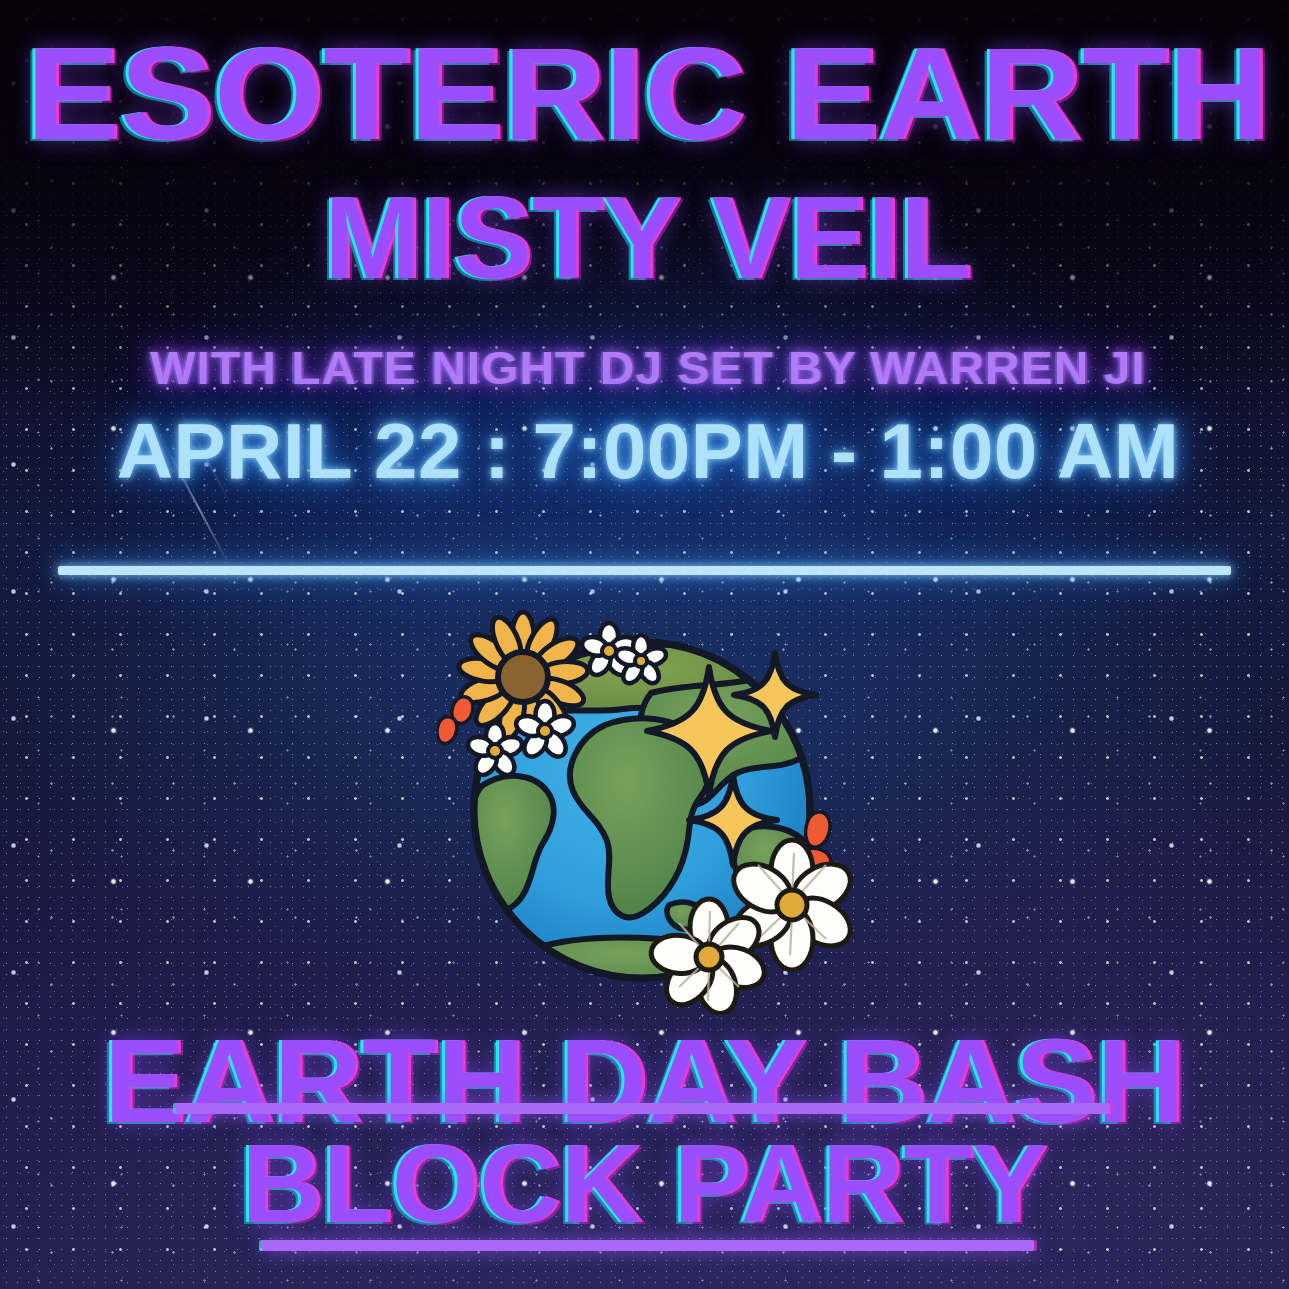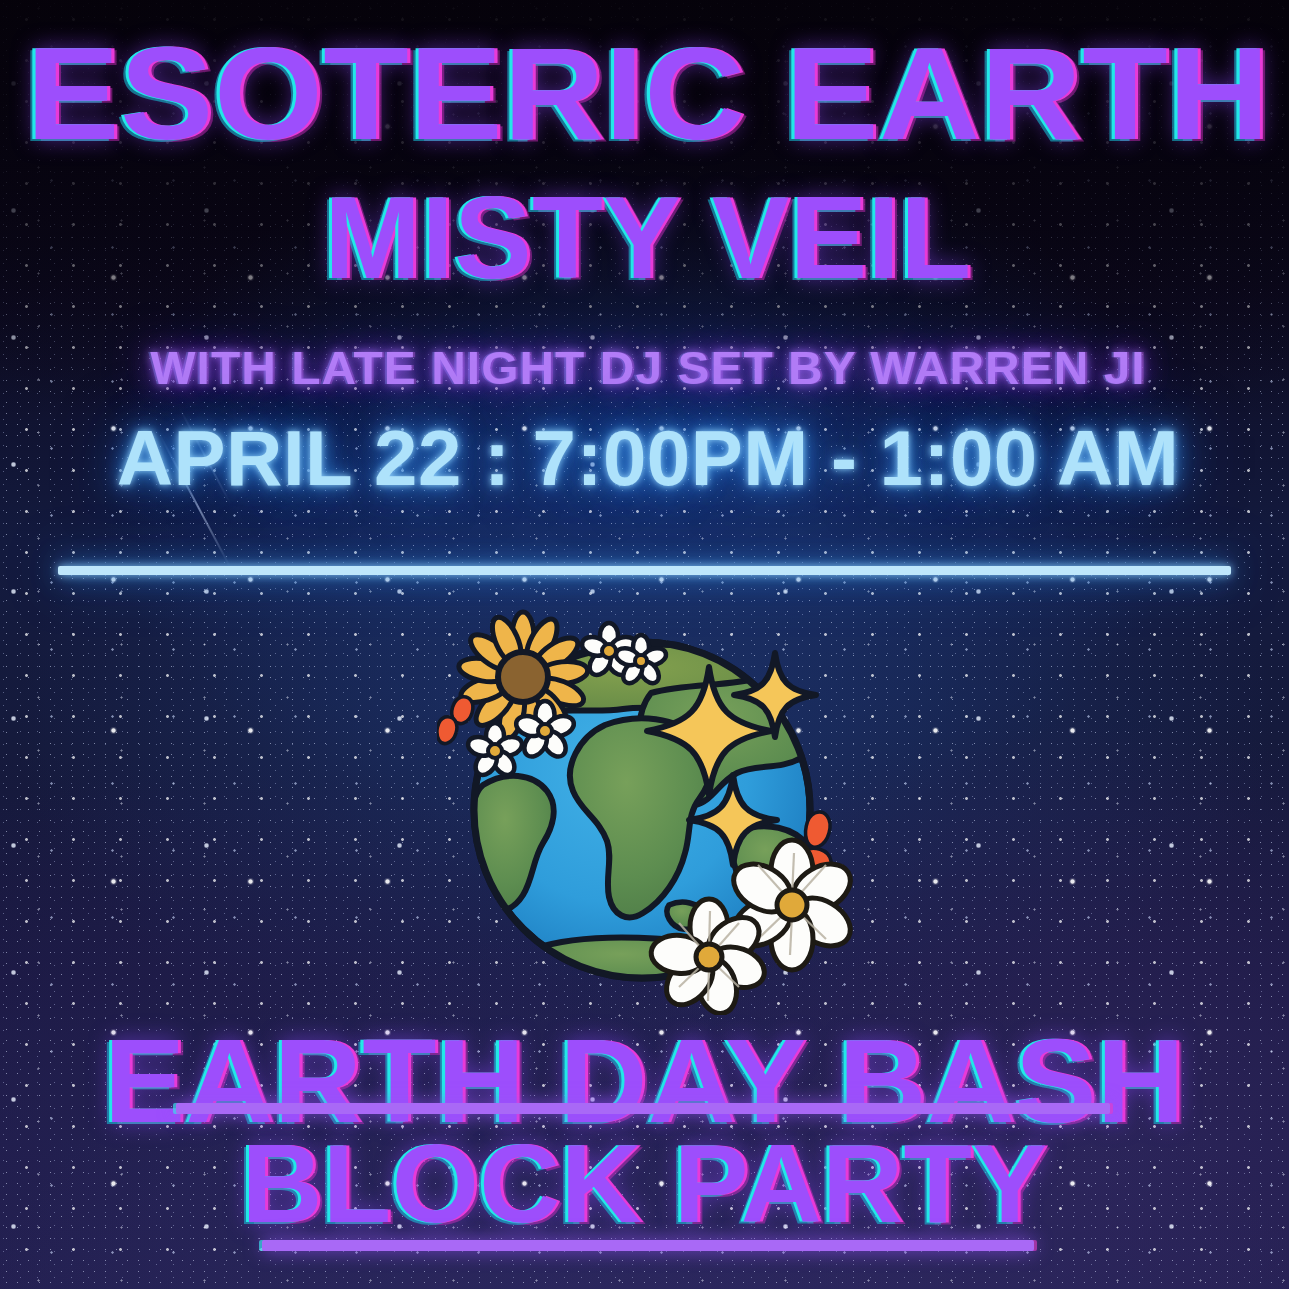--- a/index.html
+++ b/index.html
@@ -122,7 +122,7 @@
   #l-title2 { font-size: 116px; transform: scaleX(1.0);  margin-top: 20px; }
   #l-dj     { font-size: 47px;  transform: scaleX(1.02); margin-top: 48px; letter-spacing: 1px; }
   #l-venue  { font-size: 70px;  transform: scaleX(1.0);  margin-top: 42px; }
-  #l-date   { font-size: 78px;  transform: scaleX(1.0);  margin-top: 28px; }
+  #l-date   { font-size: 78px;  transform: scaleX(1.0);  margin-top: 21px; }
 
   .rule {
     position: absolute;

